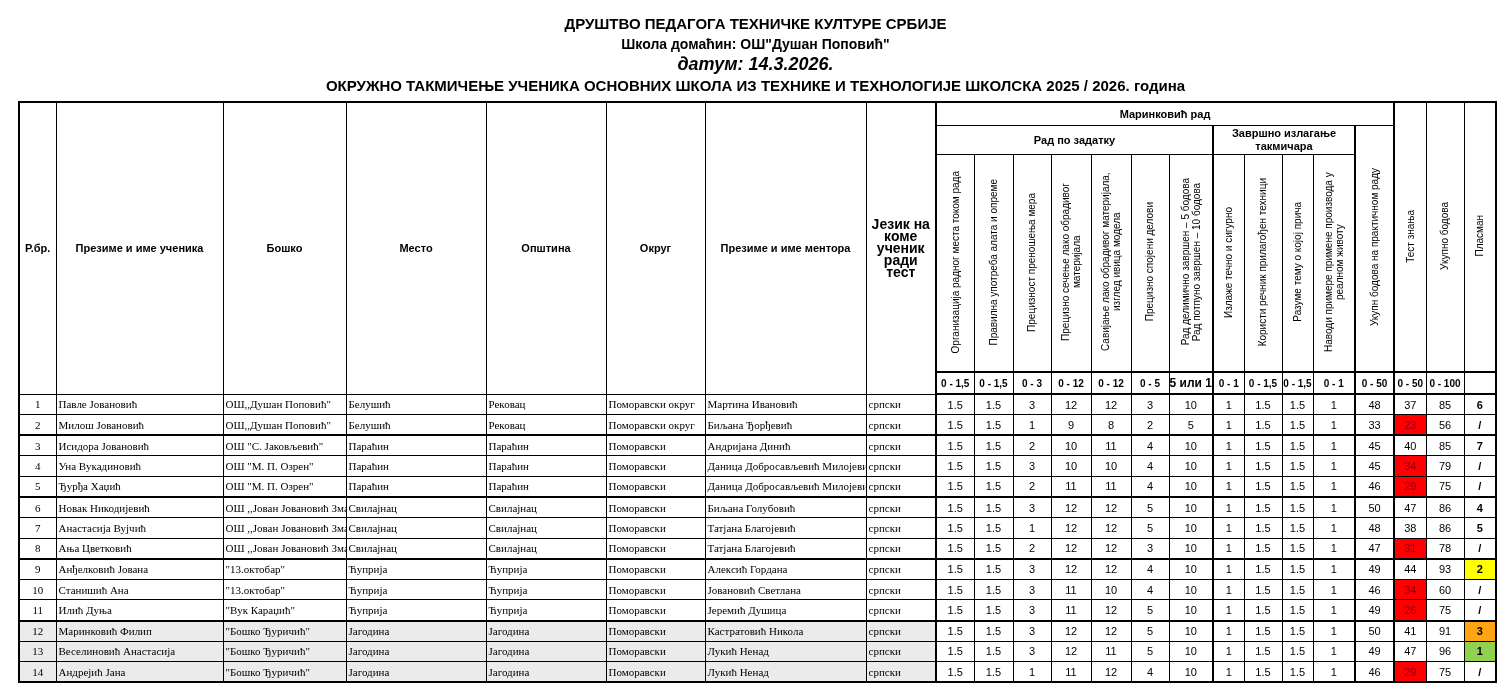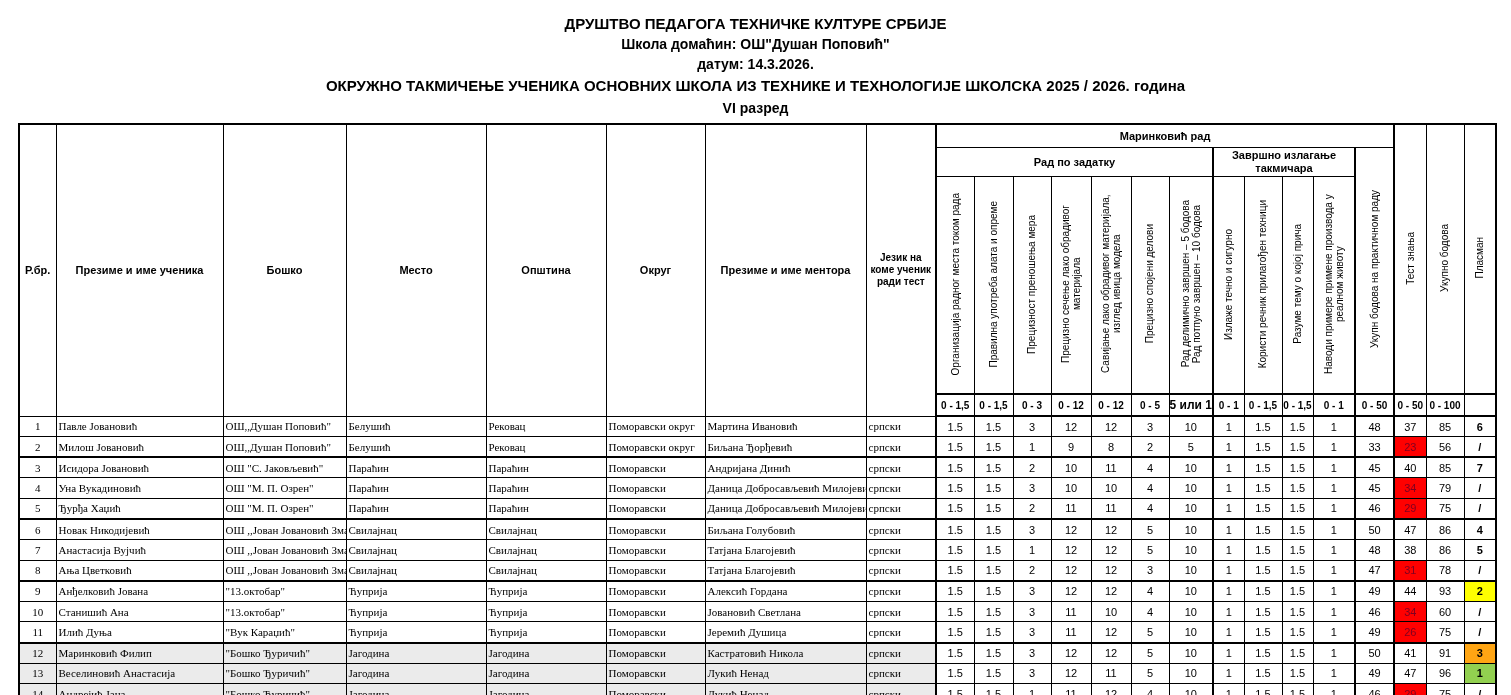--- a/index.html
+++ b/index.html
@@ -14,7 +14,7 @@
   .titles div { font-weight: bold; }
   .t1 { font-size: 15px; line-height: 21px; }
   .t2 { font-size: 14px; line-height: 20px; }
-  .t3 { font-size: 14px; line-height: 20px; }
+  .t3 { font-size: 18px; line-height: 20px; font-style: italic; }
   .t4 { font-size: 15px; line-height: 23px; }
   .t5 { font-size: 14px; line-height: 22px; }
 

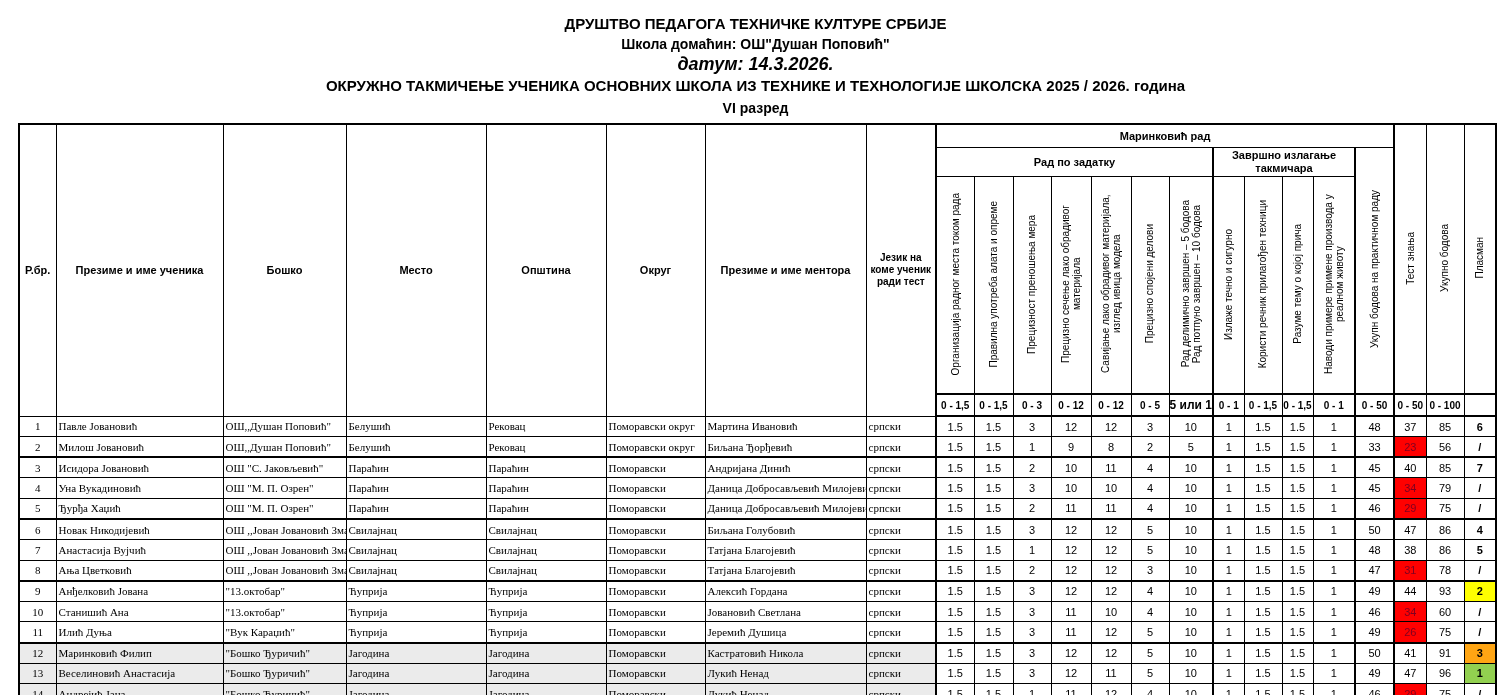--- a/index.html
+++ b/index.html
@@ -76,7 +76,6 @@
   <div class="t2">Школа домаћин: ОШ"Душан Поповић"</div>
   <div class="t3">датум: 14.3.2026.</div>
   <div class="t4">ОКРУЖНО ТАКМИЧЕЊЕ УЧЕНИКА ОСНОВНИХ ШКОЛА ИЗ ТЕХНИКЕ И ТЕХНОЛОГИЈЕ ШКОЛСКА 2025 / 2026. година</div>
-  <div class="t5">VI разред</div>
 </div>
 
 <table>

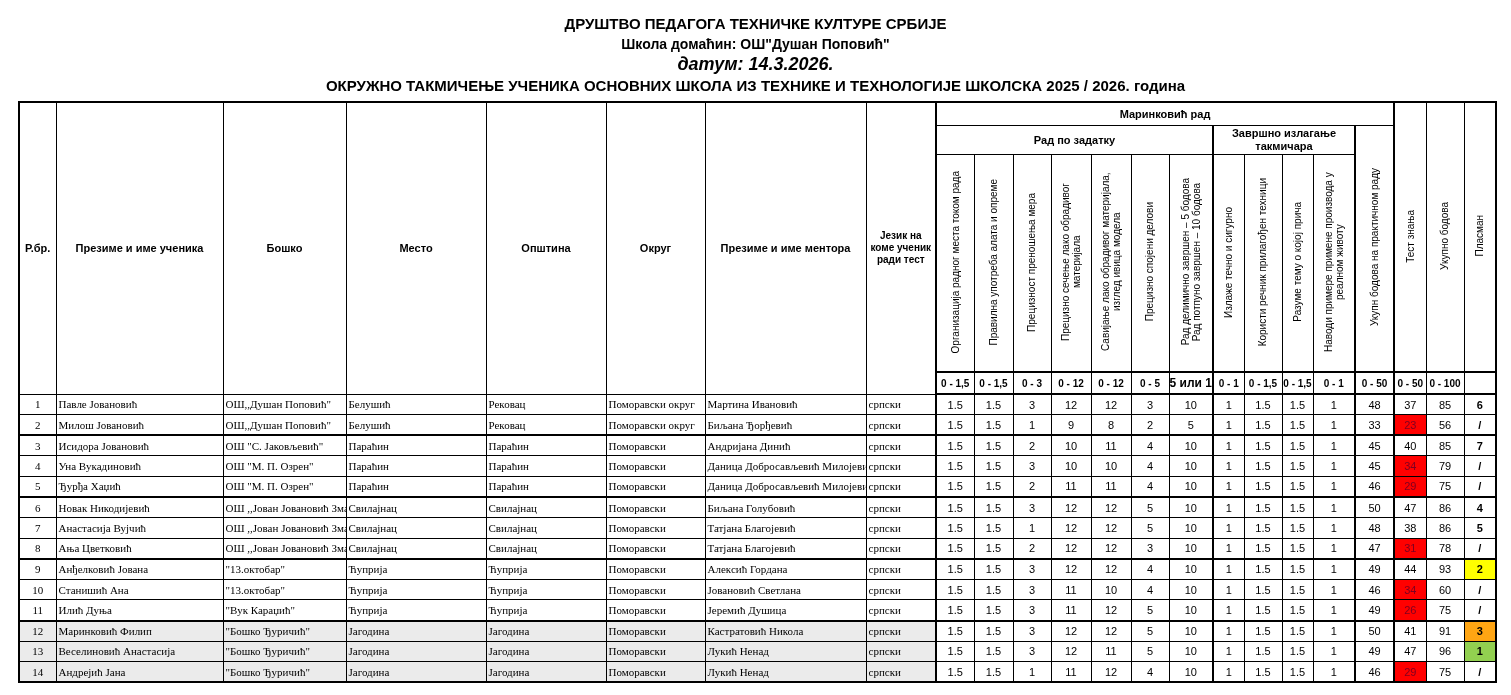--- a/index.html
+++ b/index.html
@@ -37,7 +37,7 @@
   
   .hc { font-weight: bold; text-align: center; white-space: normal; }
   .hg { font-weight: bold; text-align: center; font-size: 11px; }
-  .hlang { font-size: 10px; line-height: 12px; margin-left: 32px; }
+  .hlang { font-size: 14px; line-height: 12px; margin-left: 32px; }
   .rowA td { height: 22px; }
   .rowB td { height: 28px; }
   .rowC td { height: 210px; }

